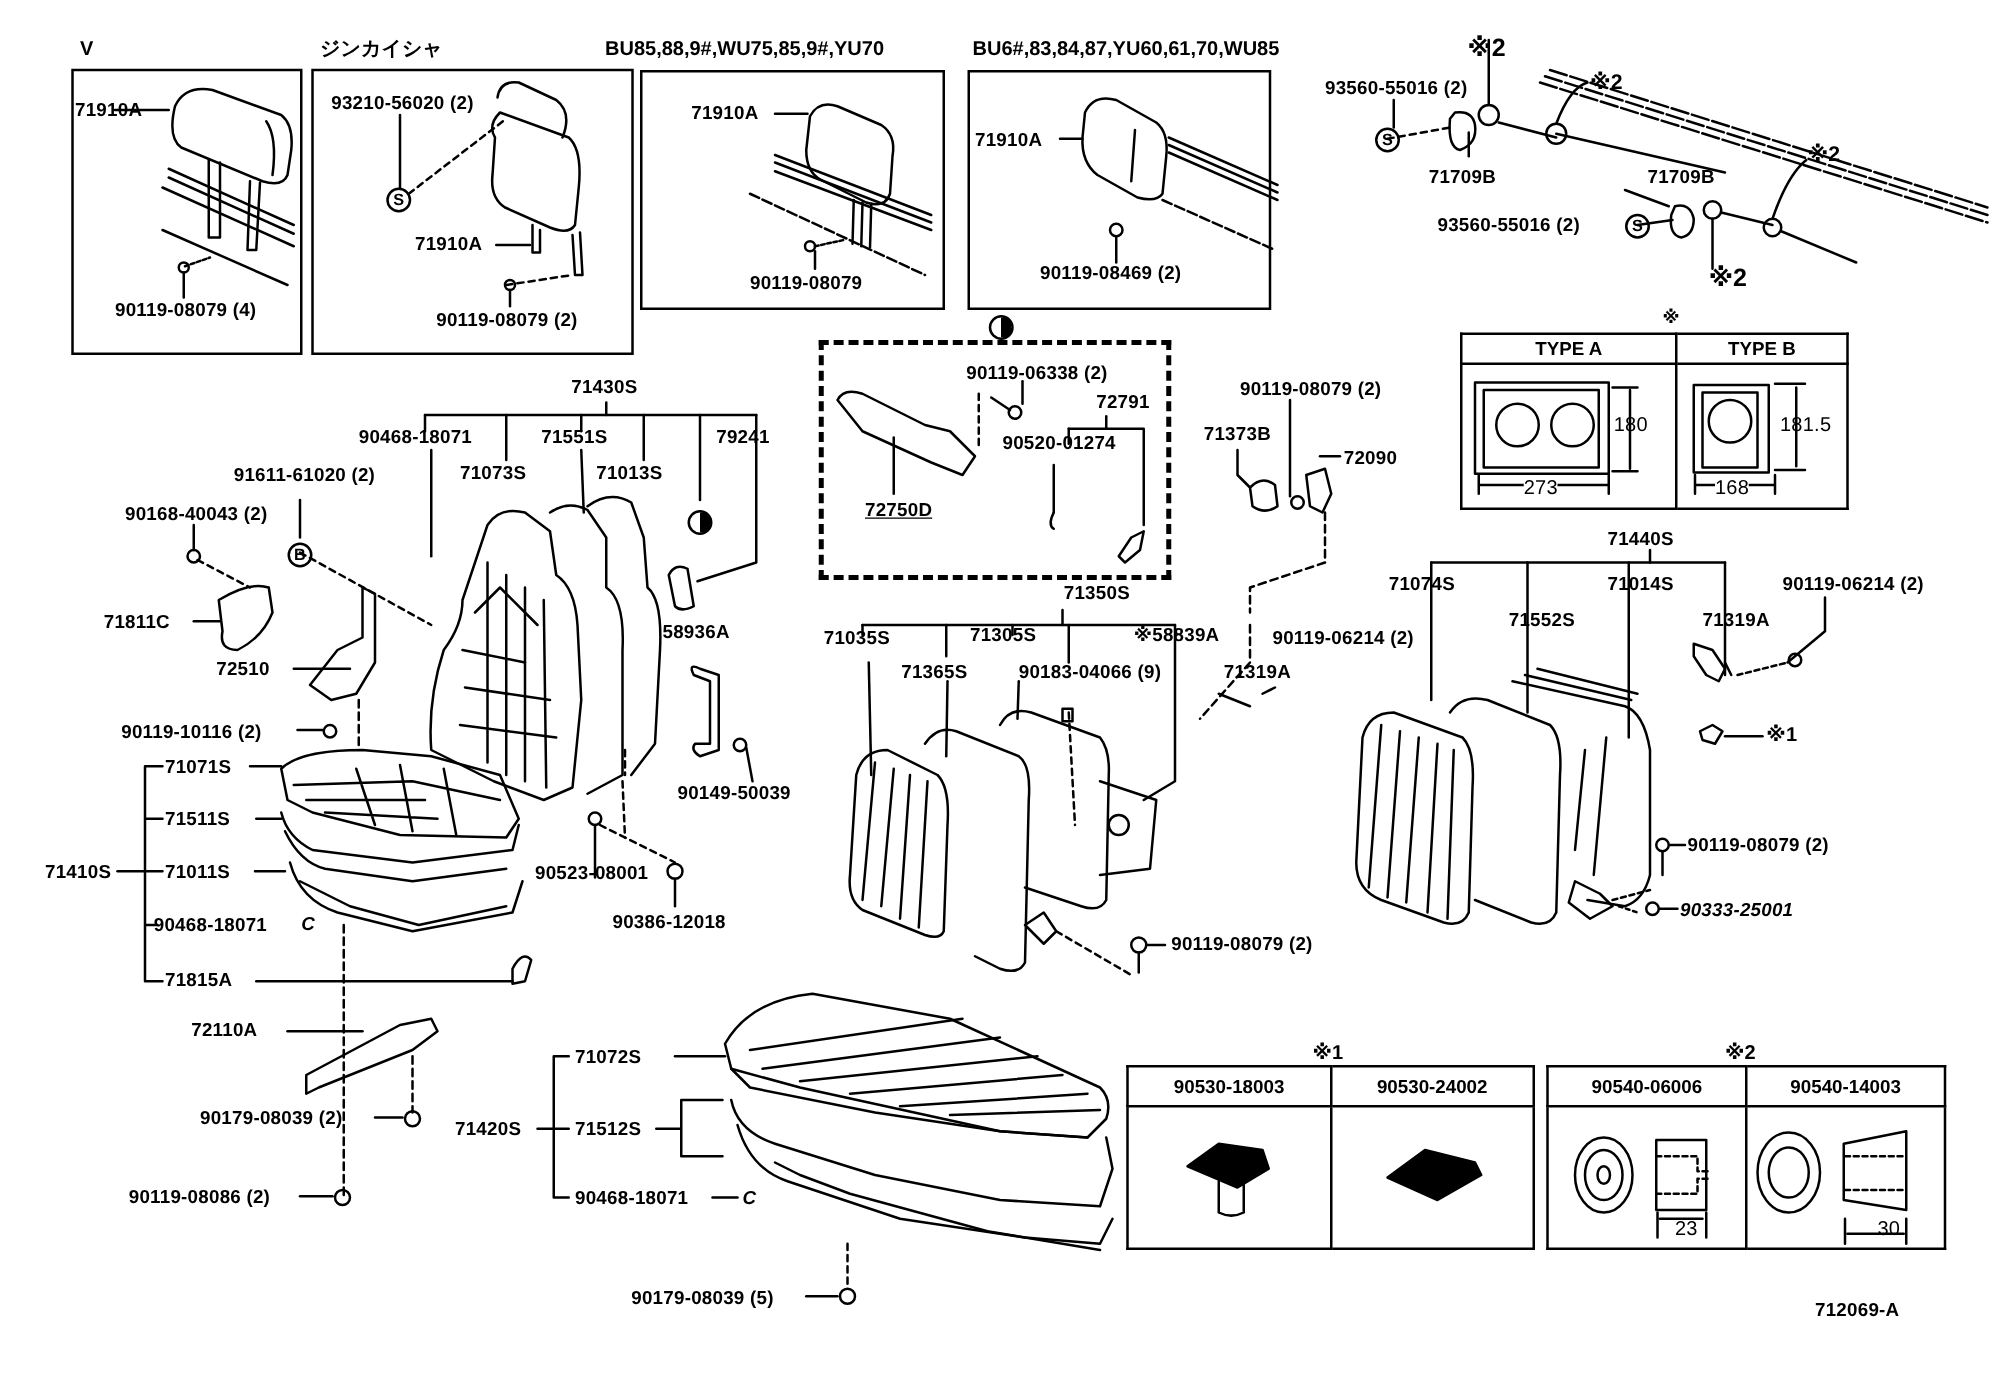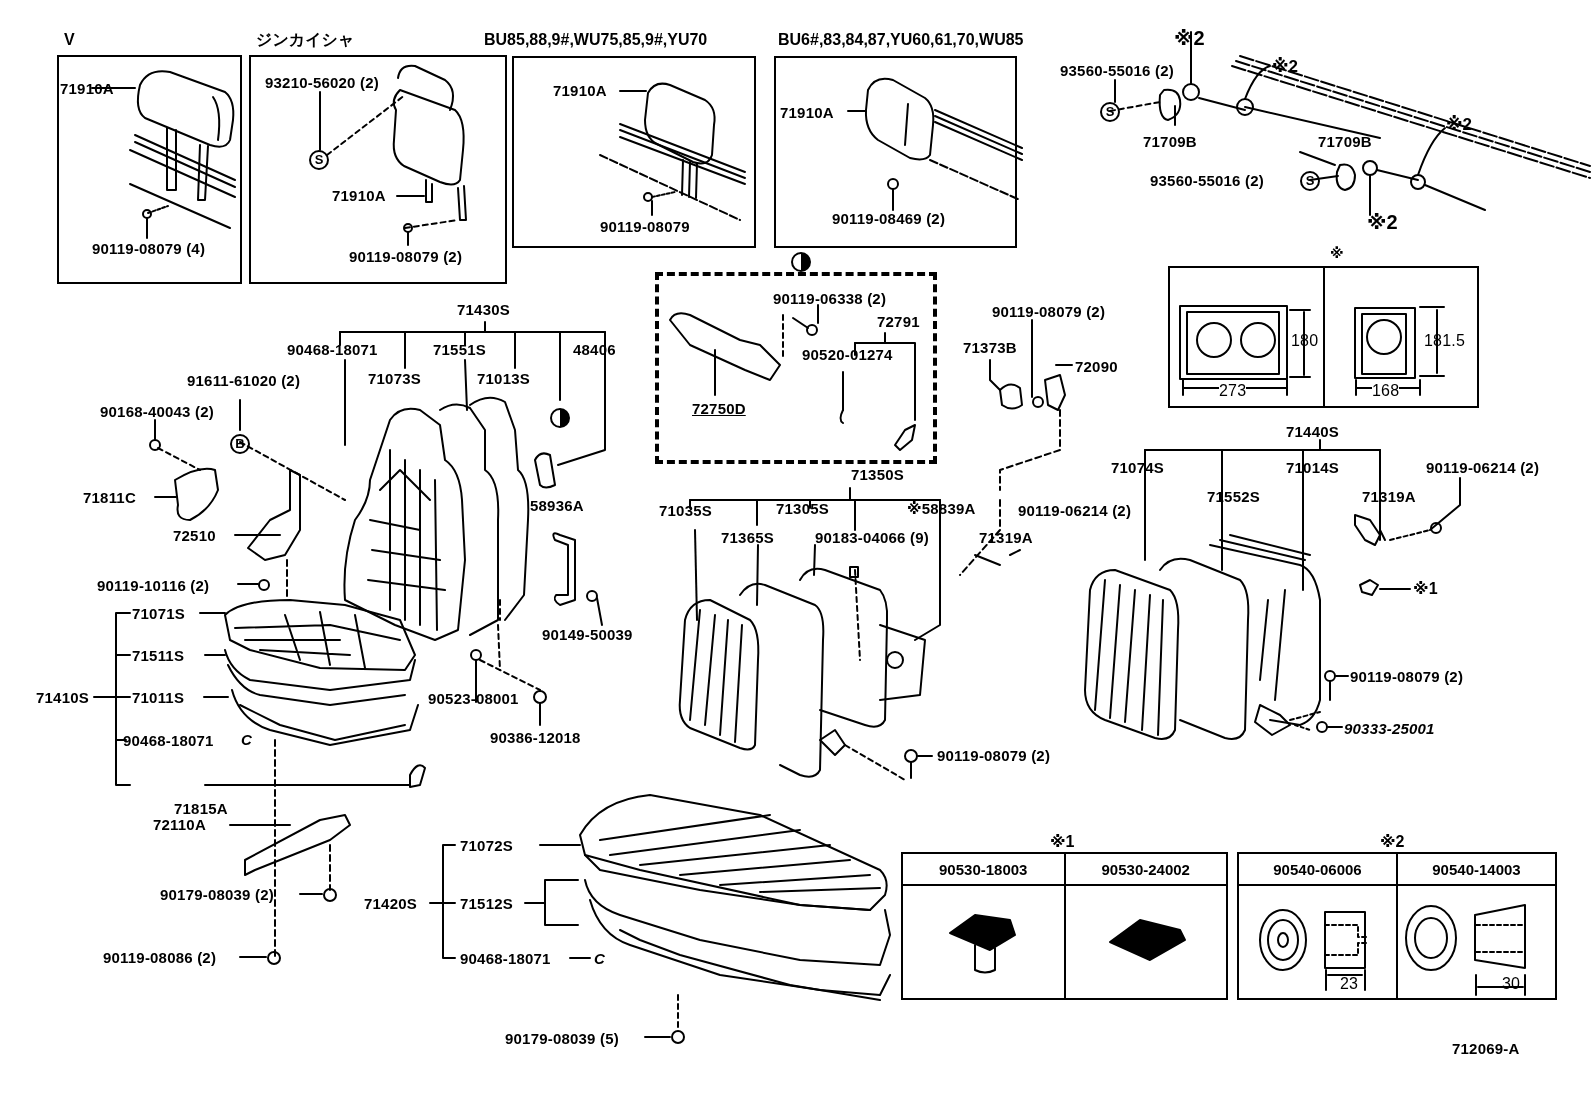--- a/index.html
+++ b/index.html
@@ -317,6 +317,10 @@
 <div class="mark" style="left:1330px;top:245px;font-size:14px;" data-name="reference-mark" data-bind="diagram.type_table.mark">※</div>
 <table class="tbl" style="left:1168px;top:266px;width:311px;height:142px;" data-name="type-table">
   <tbody>
+      <tr style="height:24px;">
+    <td style="width:170px;" data-name="type-a-header" data-bind="diagram.type_table.type_a.label">TYPE  A</td>
+    <td data-name="type-b-header" data-bind="diagram.type_table.type_b.label">TYPE  B</td>
+  </tr>
   <tr>
         <td data-name="type-a-cell"></td>
         <td data-name="type-b-cell"></td>

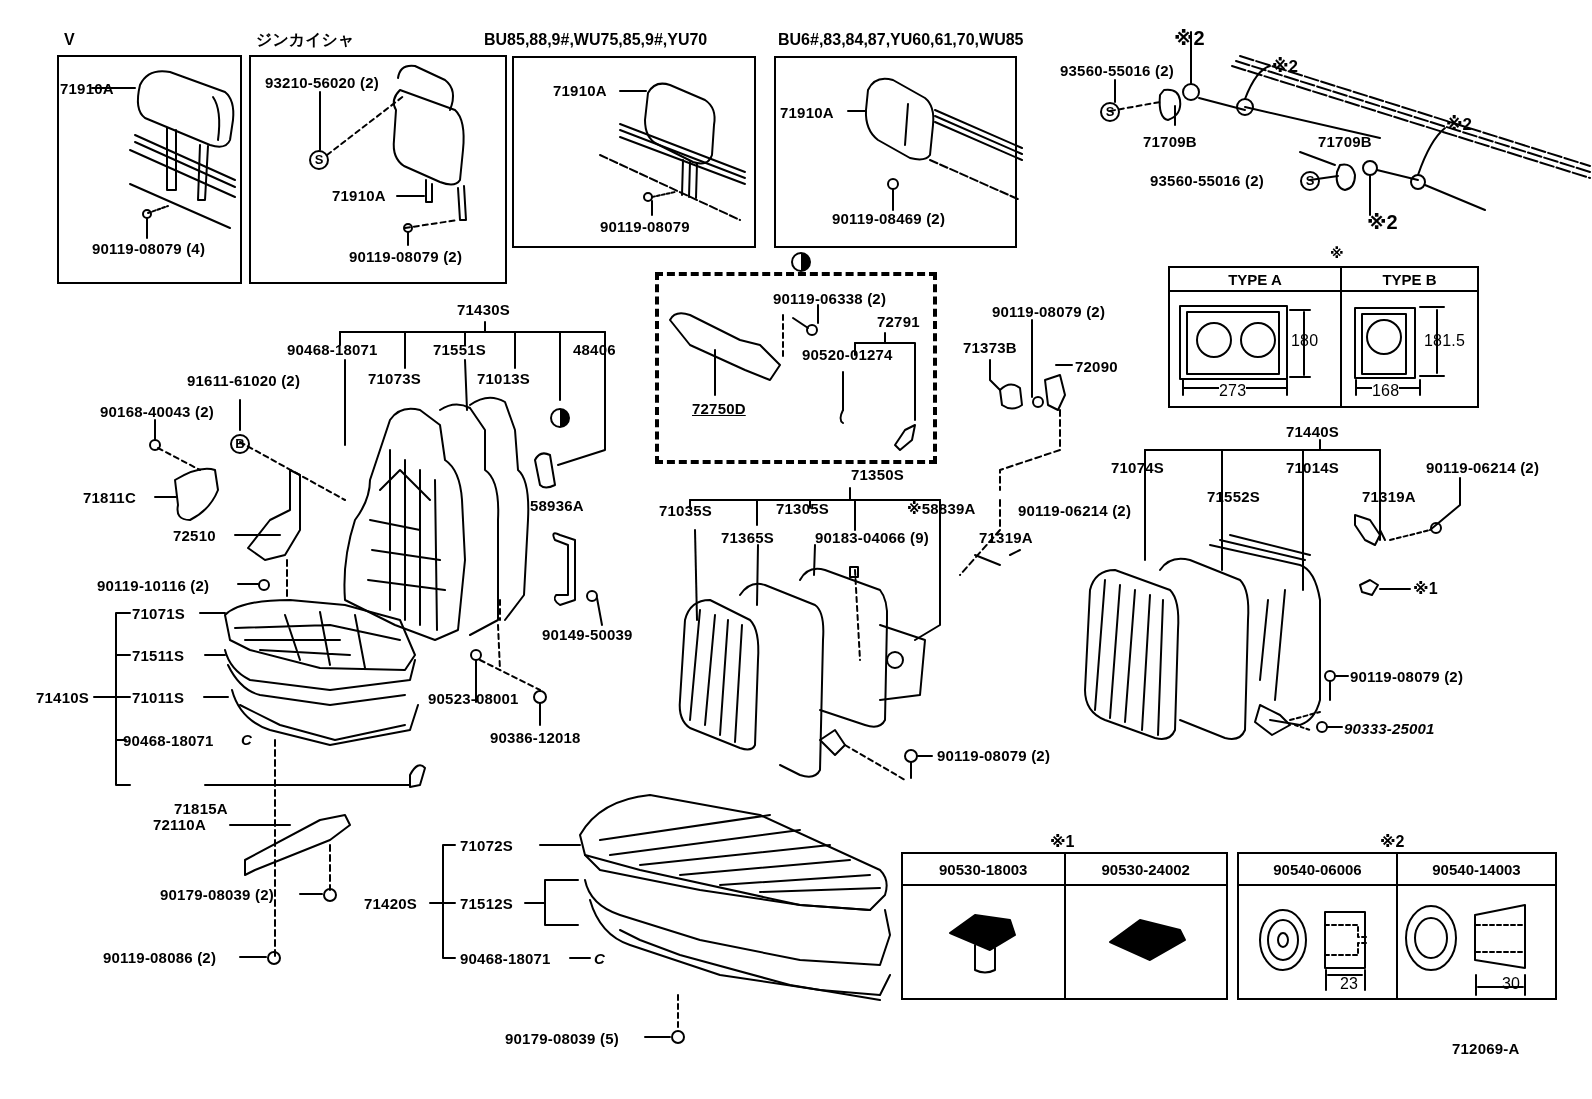--- a/index.html
+++ b/index.html
@@ -345,7 +345,7 @@
 <div class="lbl" style="left:457px;top:301px;" data-name="assembly-label" data-bind="diagram.front_seat_back.assembly">71430S</div>
 <div class="lbl" style="left:287px;top:341px;" data-name="part-label" data-bind="diagram.front_seat_back.parts.0">90468-18071</div>
 <div class="lbl" style="left:433px;top:341px;" data-name="part-label" data-bind="diagram.front_seat_back.parts.1">71551S</div>
-<div class="lbl" style="left:573px;top:341px;" data-name="part-label" data-bind="diagram.front_seat_back.parts.2">48406</div>
+<div class="lbl" style="left:573px;top:341px;" data-name="part-label" data-bind="diagram.front_seat_back.parts.2">79241</div>
 <div class="lbl" style="left:368px;top:370px;" data-name="part-label" data-bind="diagram.front_seat_back.parts.3">71073S</div>
 <div class="lbl" style="left:477px;top:370px;" data-name="part-label" data-bind="diagram.front_seat_back.parts.4">71013S</div>
 <div class="halfc" style="left:550px;top:408px;" data-name="half-circle-symbol-icon"></div>

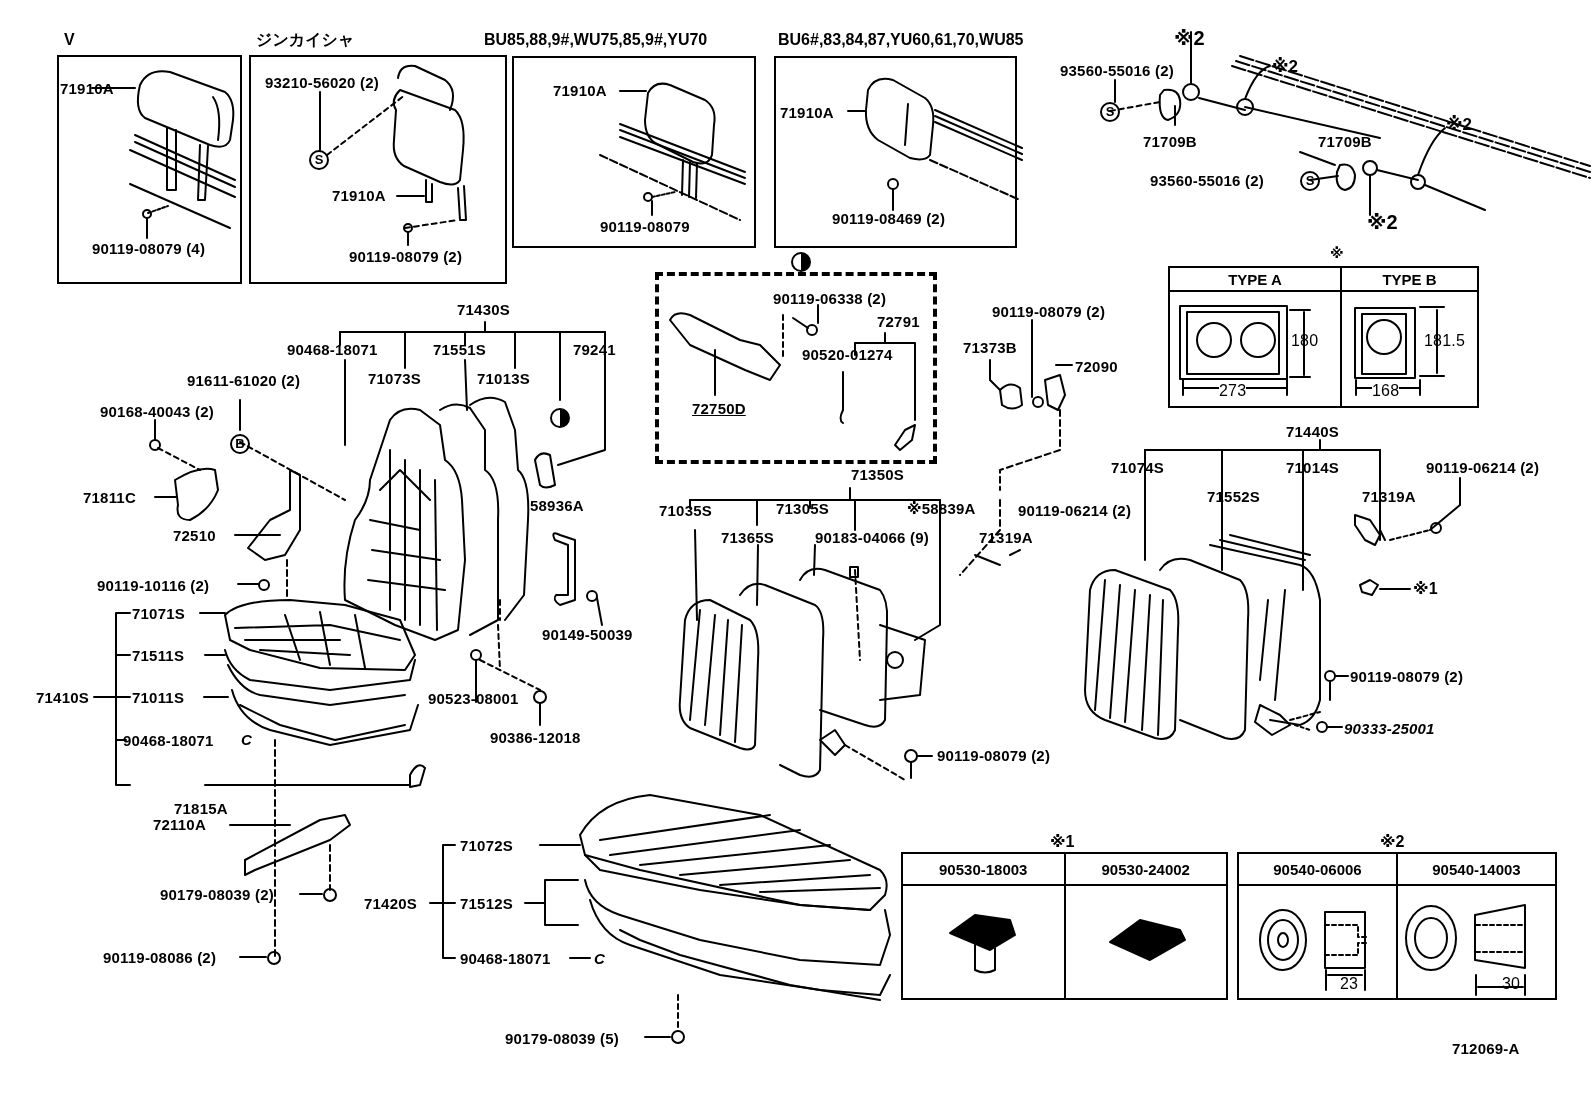--- a/index.html
+++ b/index.html
@@ -364,7 +364,7 @@
 <div class="lbl" style="left:132px;top:689px;" data-name="part-label" data-bind="diagram.front_seat_cushion.parts.2">71011S</div>
 <div class="lbl" style="left:123px;top:732px;" data-name="part-label" data-bind="diagram.front_seat_cushion.parts.3">90468-18071</div>
 <div class="lbl" style="left:241px;top:731px;font-style:italic;" data-name="hog-ring-symbol" data-bind="diagram.front_seat_cushion.hog_ring_symbol">C</div>
-<div class="lbl" style="left:132px;top:800px;margin-left:42px;" data-name="part-label" data-bind="diagram.front_seat_cushion.parts.4">71815A</div>
+<div class="lbl" style="left:132px;top:776px;" data-name="part-label" data-bind="diagram.front_seat_cushion.parts.4">71815A</div>
 <div class="lbl" style="left:428px;top:690px;" data-name="part-label" data-bind="diagram.front_seat_cushion.other.0">90523-08001</div>
 <div class="lbl" style="left:490px;top:729px;" data-name="part-label" data-bind="diagram.front_seat_cushion.other.1">90386-12018</div>
 <div class="lbl" style="left:153px;top:816px;" data-name="part-label" data-bind="diagram.front_seat_cushion.other.2">72110A</div>

